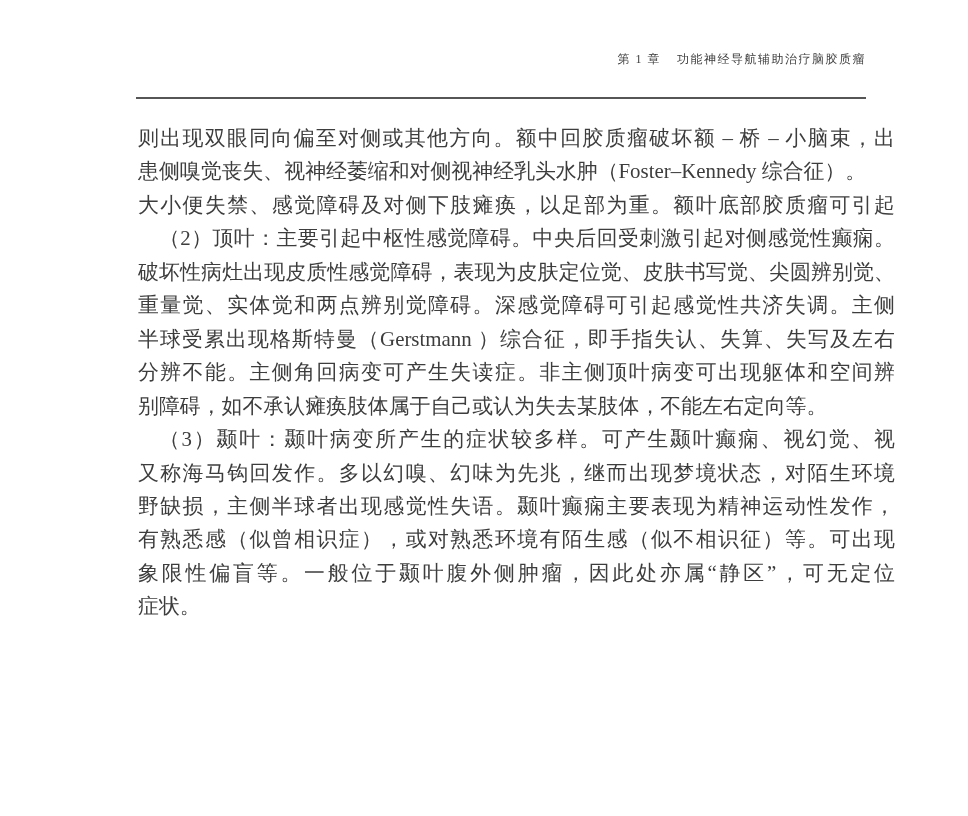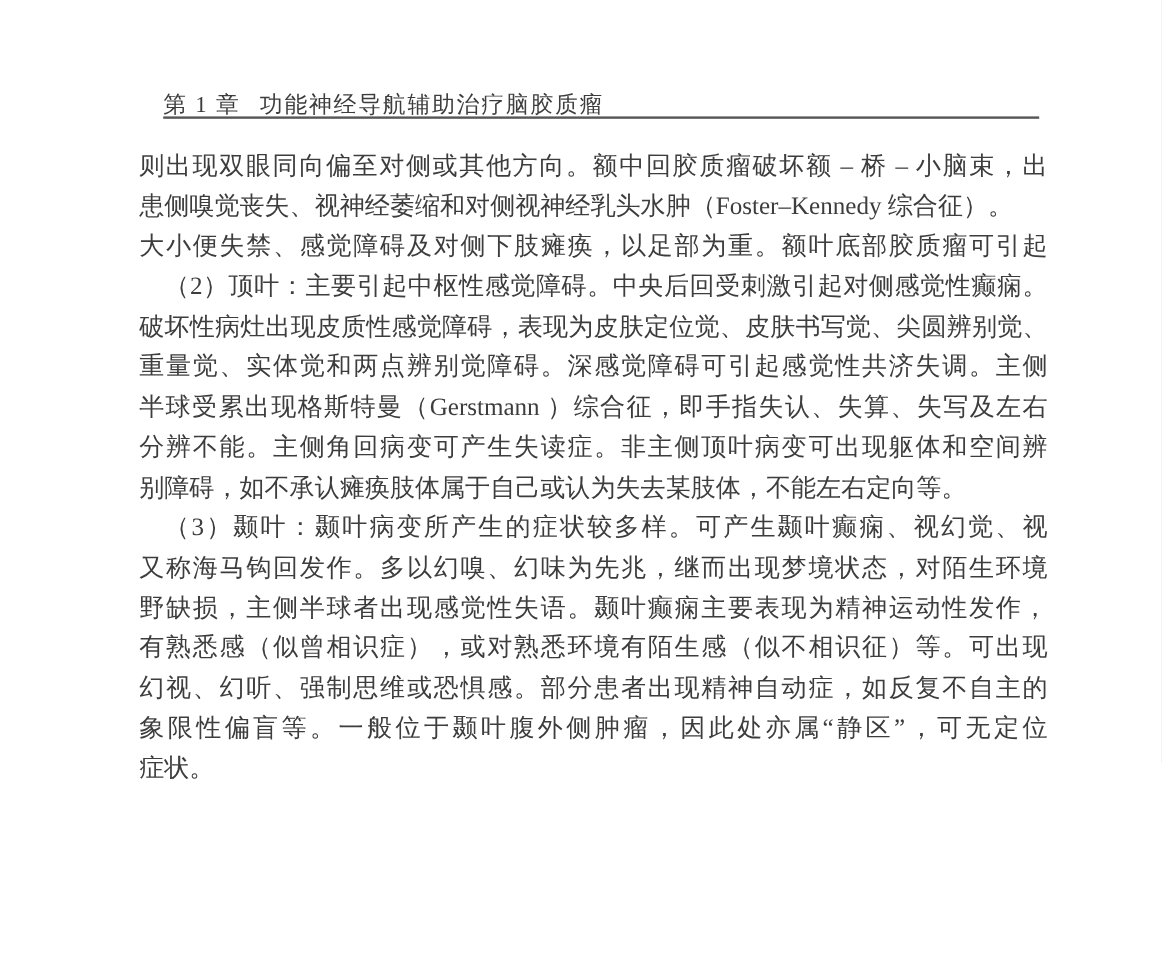--- a/index.html
+++ b/index.html
@@ -17,11 +17,11 @@
   }
   .running-head {
     position: absolute;
-    top: 74px;
+    top: 51px;
     left: 136px;
     width: 730px;
-    text-align: left;
-    font-size: 19px;
+    text-align: right;
+    font-size: 12px;
     letter-spacing: 1.5px;
     color: var(--text, #3d3d3d);
     white-space: nowrap;

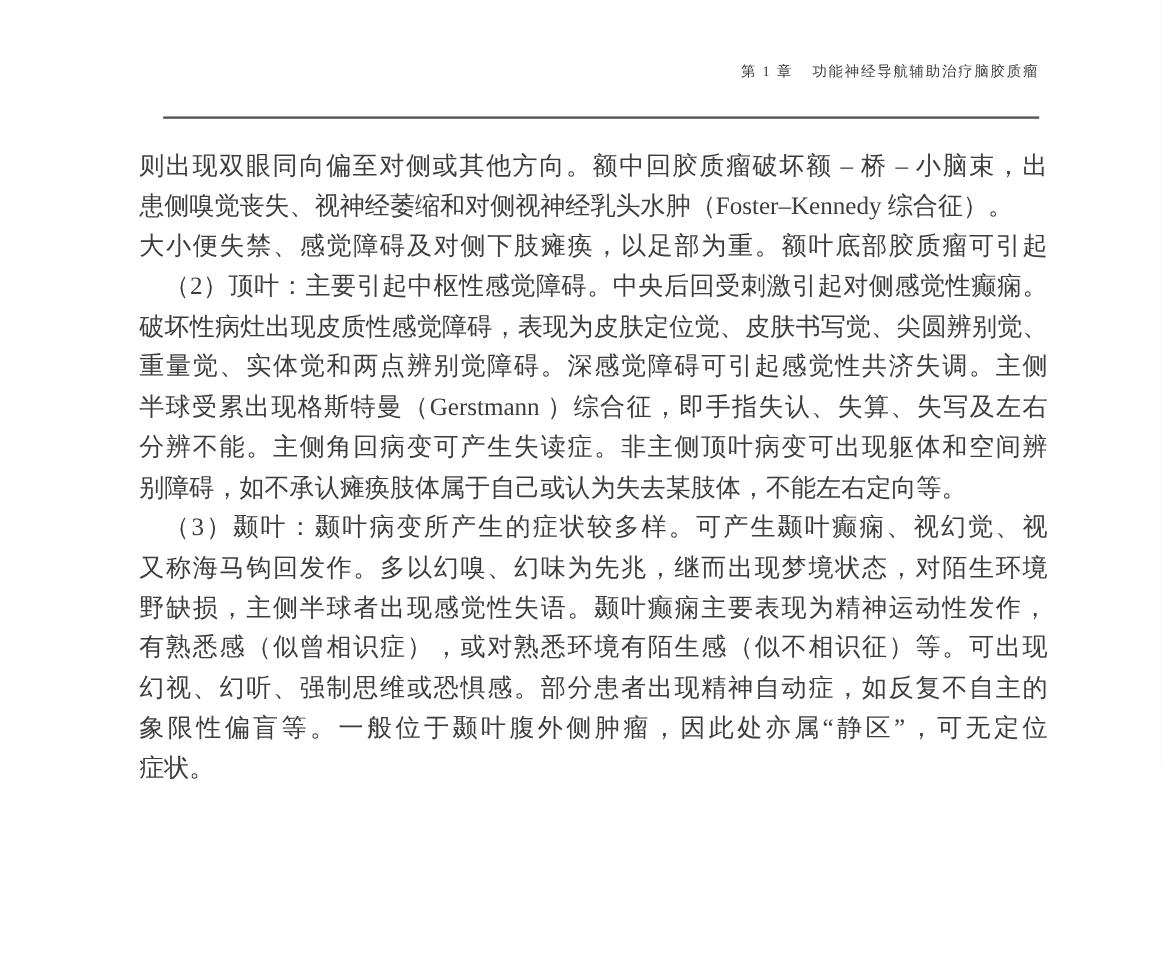--- a/index.html
+++ b/index.html
@@ -40,7 +40,7 @@
   .body-text {
     position: absolute;
     top: 122px;
-    left: 116px;
+    left: 138px;
     width: 757px;
     font-size: 20.9px;
     line-height: 33.45px;

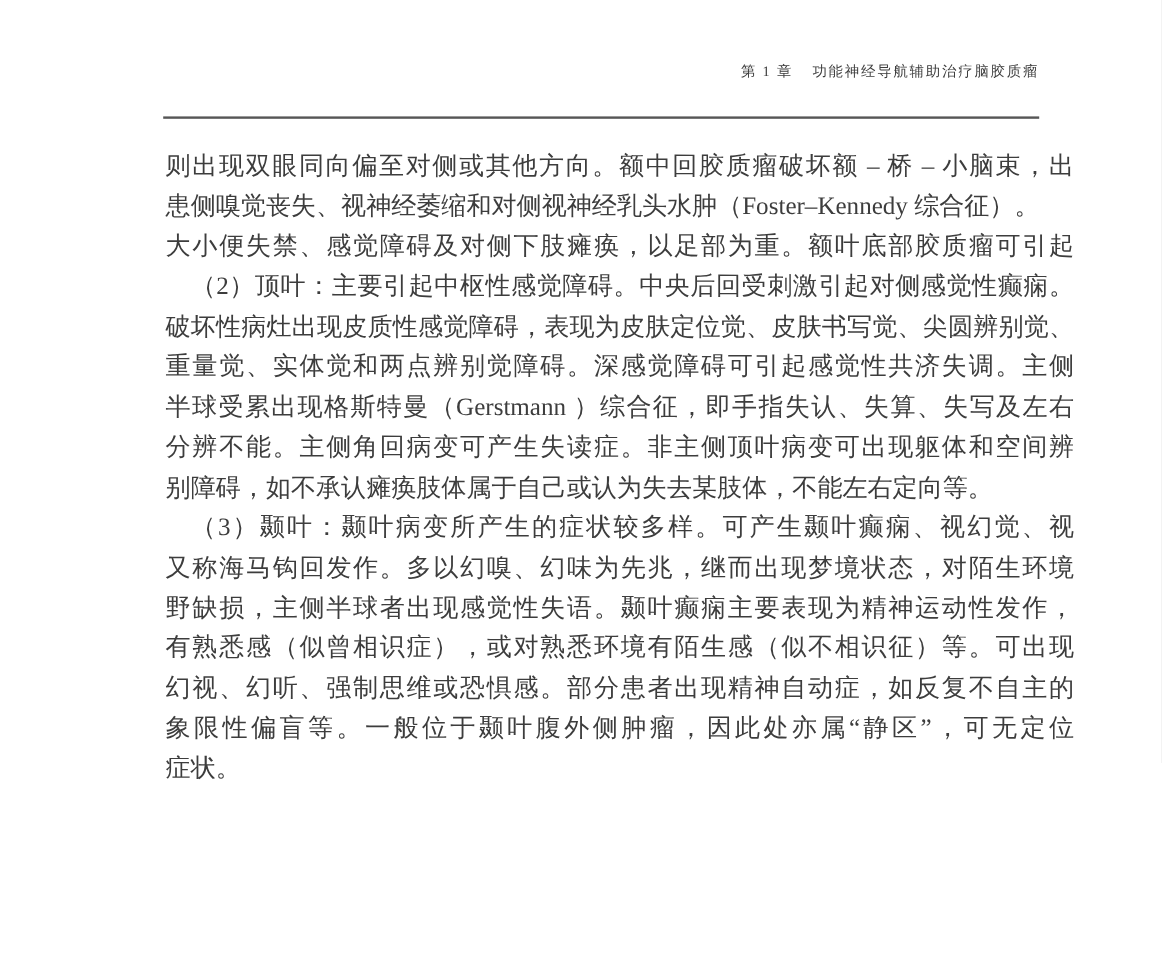--- a/index.html
+++ b/index.html
@@ -82,7 +82,6 @@
       <div class="text-line">又称海马钩回发作。多以幻嗅、幻味为先兆，继而出现梦境状态，对陌生环境</div>
       <div class="text-line">野缺损，主侧半球者出现感觉性失语。颞叶癫痫主要表现为精神运动性发作，</div>
       <div class="text-line">有熟悉感（似曾相识症），或对熟悉环境有陌生感（似不相识征）等。可出现</div>
-      <div class="text-line">幻视、幻听、强制思维或恐惧感。部分患者出现精神自动症，如反复不自主的</div>
       <div class="text-line">象限性偏盲等。一般位于颞叶腹外侧肿瘤，因此处亦属“静区”，可无定位</div>
       <div class="text-line para-last">症状。</div>
     </div>

